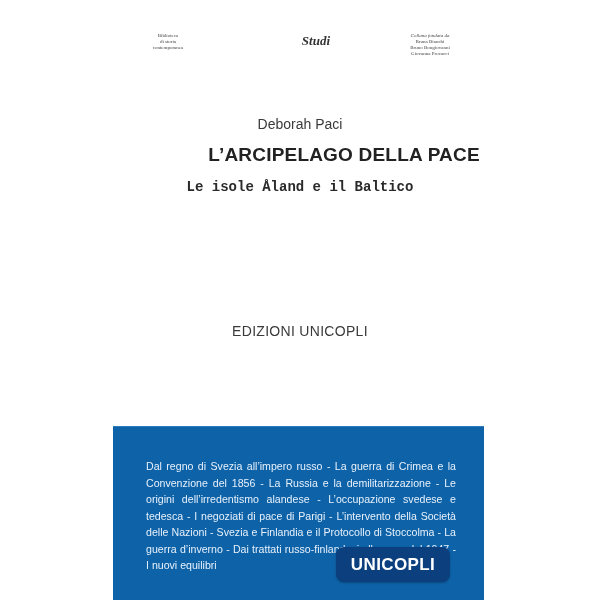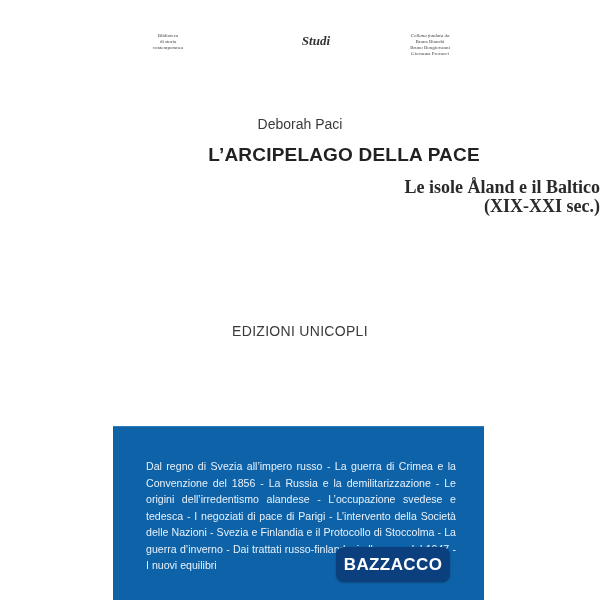--- a/index.html
+++ b/index.html
@@ -37,9 +37,9 @@
       margin-left: 44px;
     }
     .subtitle {
-      left: 0; width: 600px; top: 178px; text-align: right;
-      font-size: 18px; font-weight: bold; color: #2a2a2a; line-height: 19px;
-      font-family: Liberation Serif, serif;
+      left: 0; width: 600px; top: 178px; text-align: center;
+      font-size: 14px; font-weight: bold; color: #2a2a2a; line-height: 19px;
+      font-family: Liberation Mono, monospace;
     }
     .publisher {
       left: 0; width: 600px; top: 323px; text-align: center;

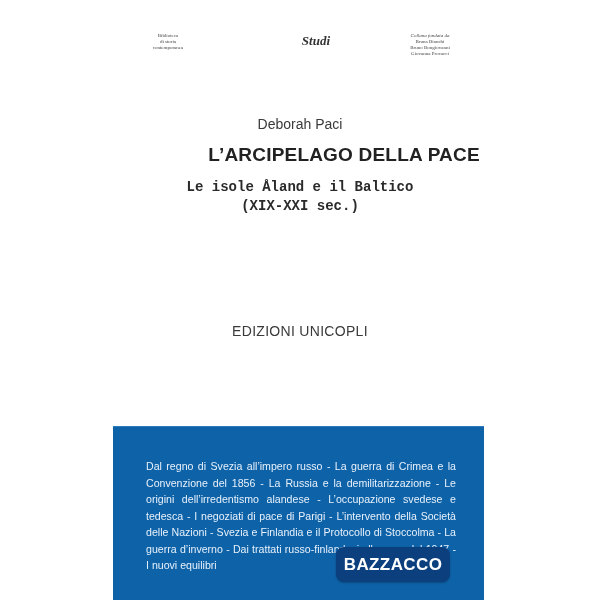--- a/index.html
+++ b/index.html
@@ -87,7 +87,6 @@
 <div class="abs title">L’ARCIPELAGO DELLA PACE</div>
 <div class="abs subtitle">
   <div>Le isole Åland e il Baltico</div>
-  <div>(XIX-XXI sec.)</div>
 </div>
 
 <div class="abs publisher">EDIZIONI UNICOPLI</div>

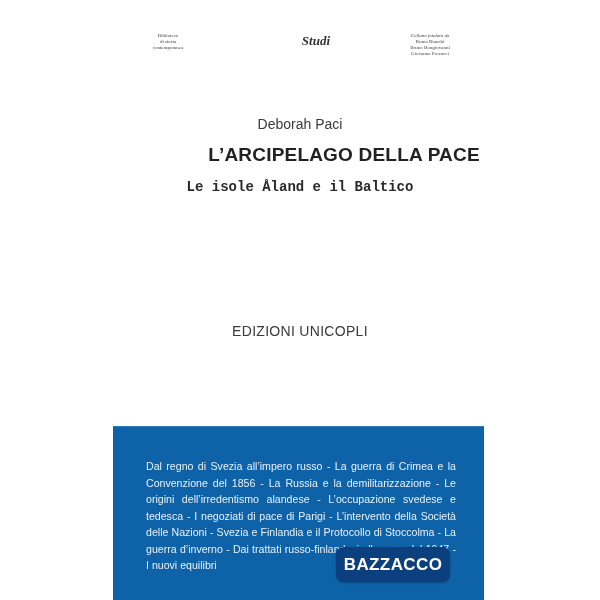--- a/index.html
+++ b/index.html
@@ -95,7 +95,7 @@
 <div class="abs blurb">Dal regno di Svezia all’impero russo - La guerra di Crimea e la Convenzione del 1856 - La Russia e la demilitarizzazione - Le origini dell’irredentismo alandese - L’occupazione svedese e tedesca - I negoziati di pace di Parigi - L’intervento della Società delle Nazioni - Svezia e Finlandia e il Protocollo di Stoccolma - La guerra d’inverno - Dai trattati russo-finlandesi alla pace del 1947 - I nuovi equilibri</div>
 
 <div class="abs badge">
-  <span>BAZZACCO</span>
+  <span>UNICOPLI</span>
 </div>
 
 </body></html>

